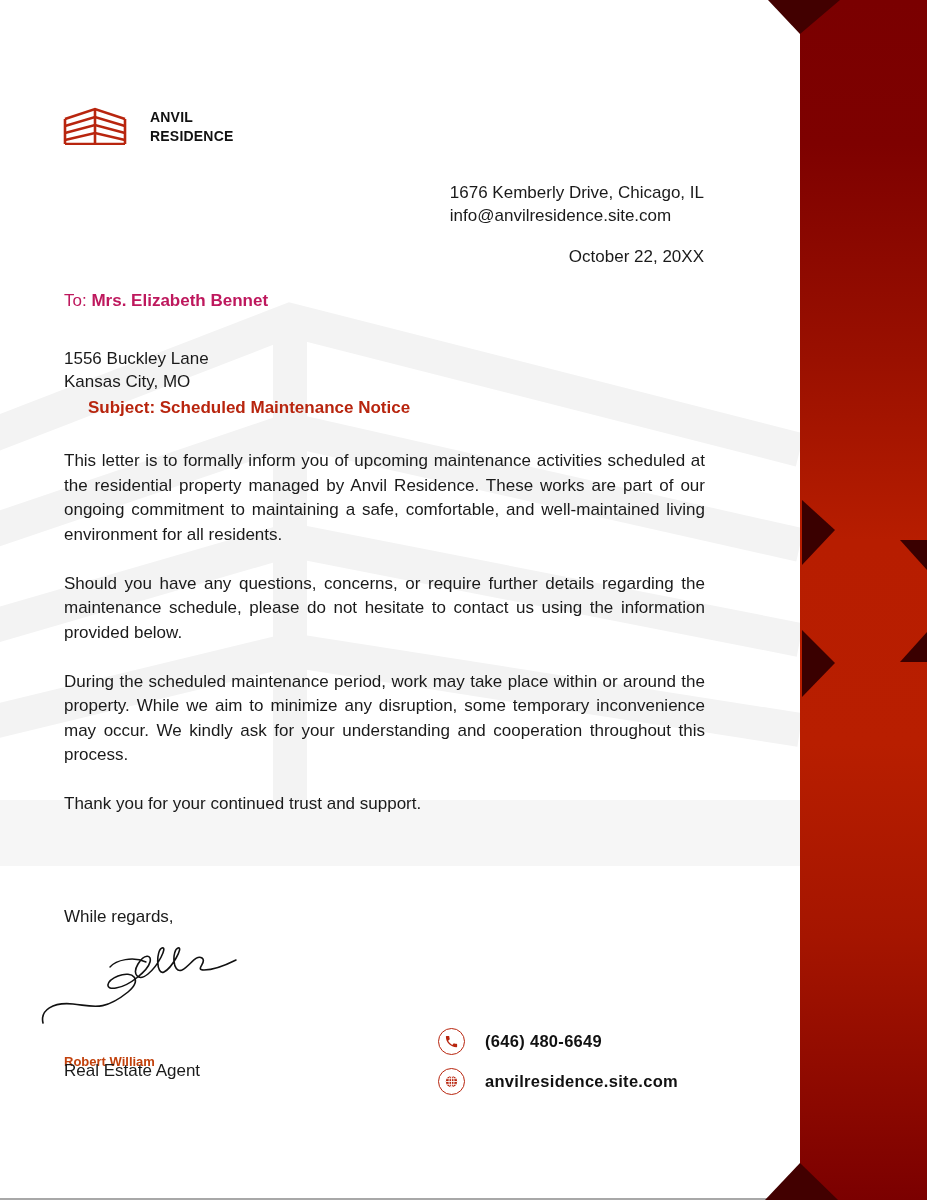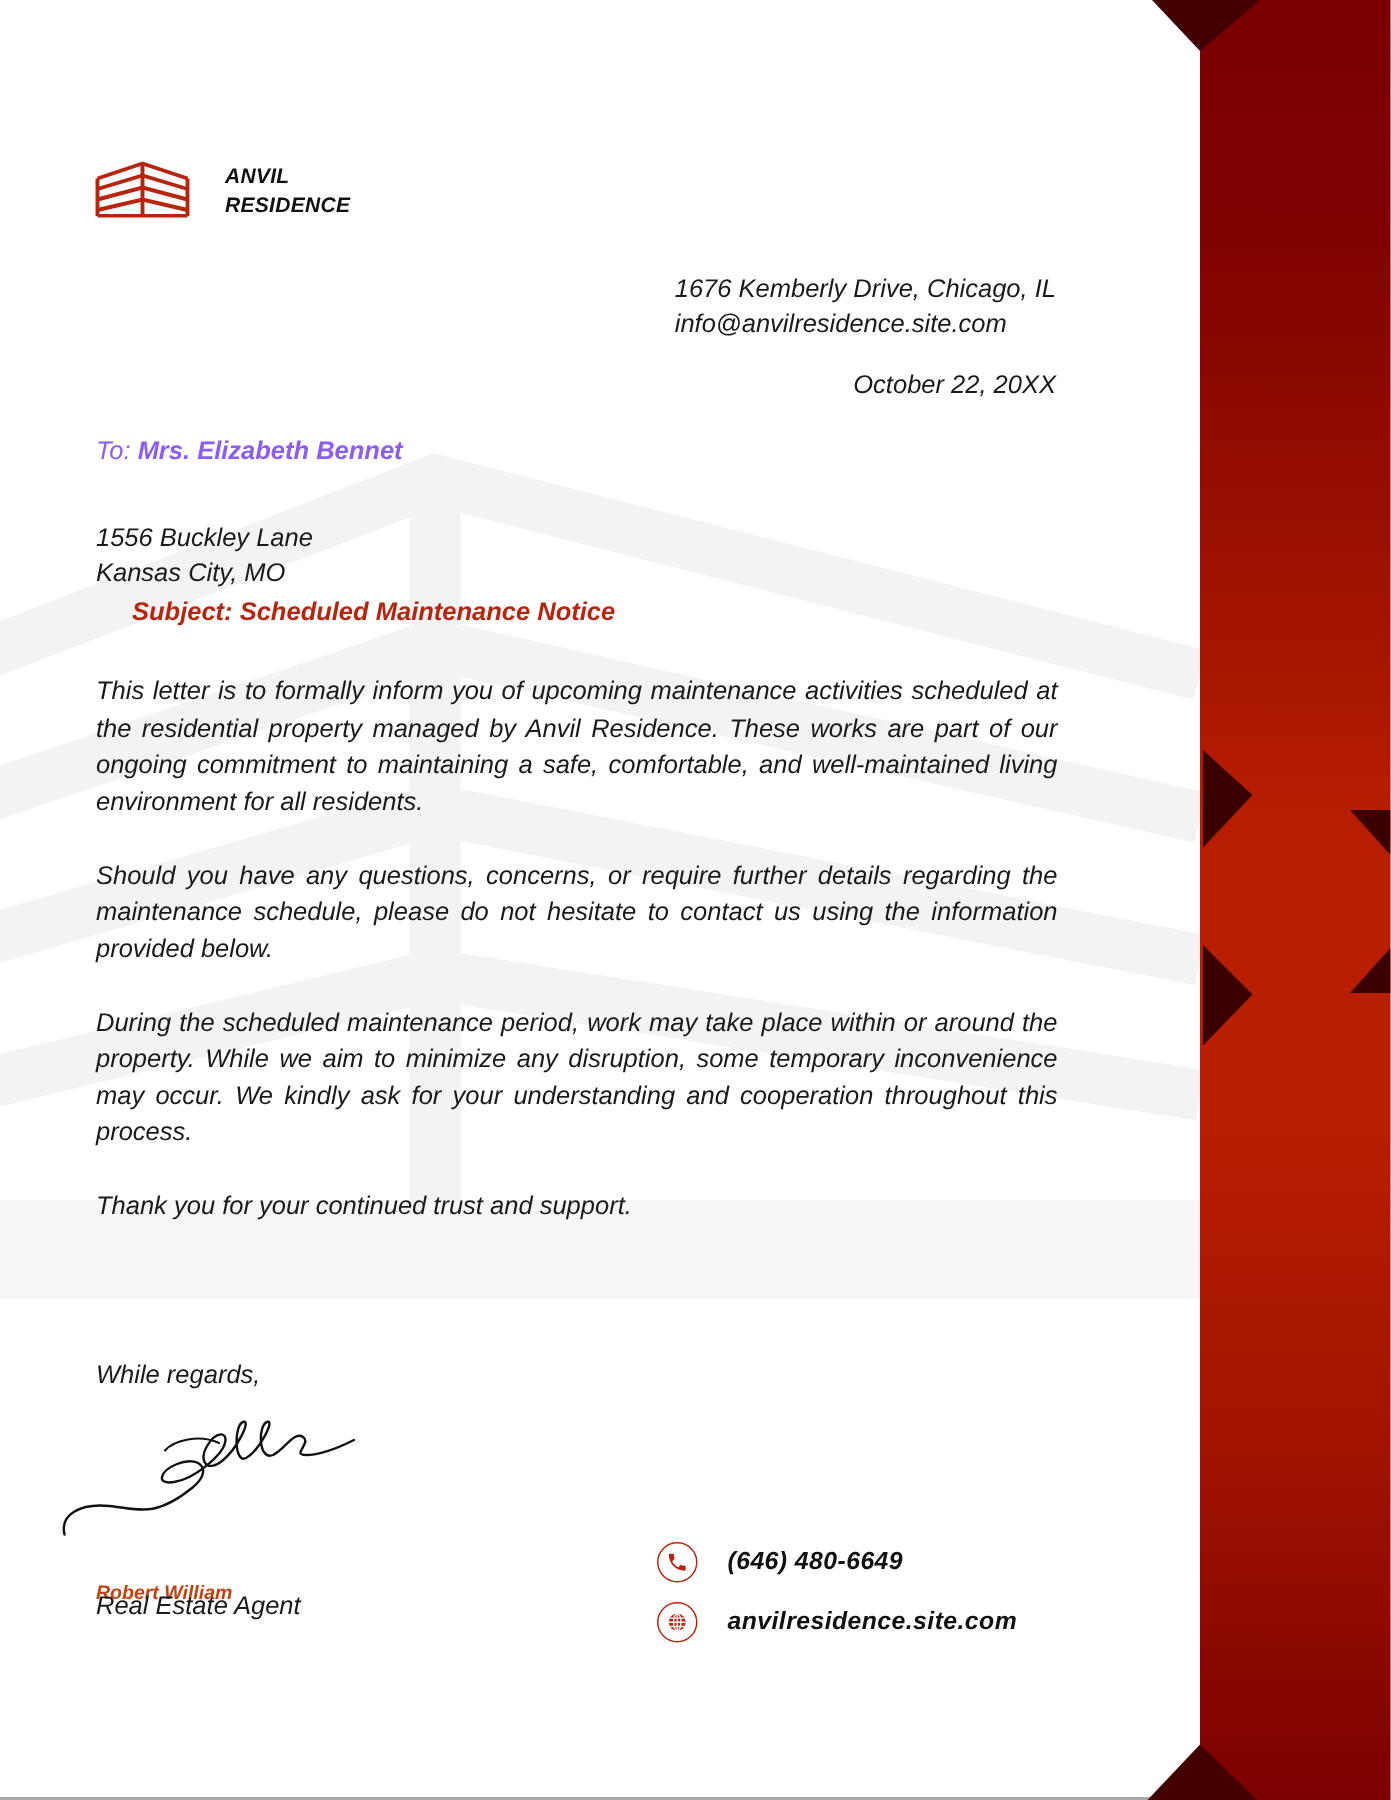--- a/index.html
+++ b/index.html
@@ -9,7 +9,7 @@
       font-family: "Liberation Sans", "DejaVu Sans", sans-serif;
       color: #1a1a1a;
     }
-    .page { position: absolute; left: 0; top: 0; width: 927px; height: 1200px; font-style: italic; }
+    .page { position: absolute; left: 0; top: 0; width: 927px; height: 1200px; }
     .watermark { position: absolute; left: 0; top: 300px; width: 800px; height: 580px; z-index: 0; }
     .bottom-line { position: absolute; left: 0; bottom: 0; width: 800px; height: 2px; background: #a8a8a8; }
 

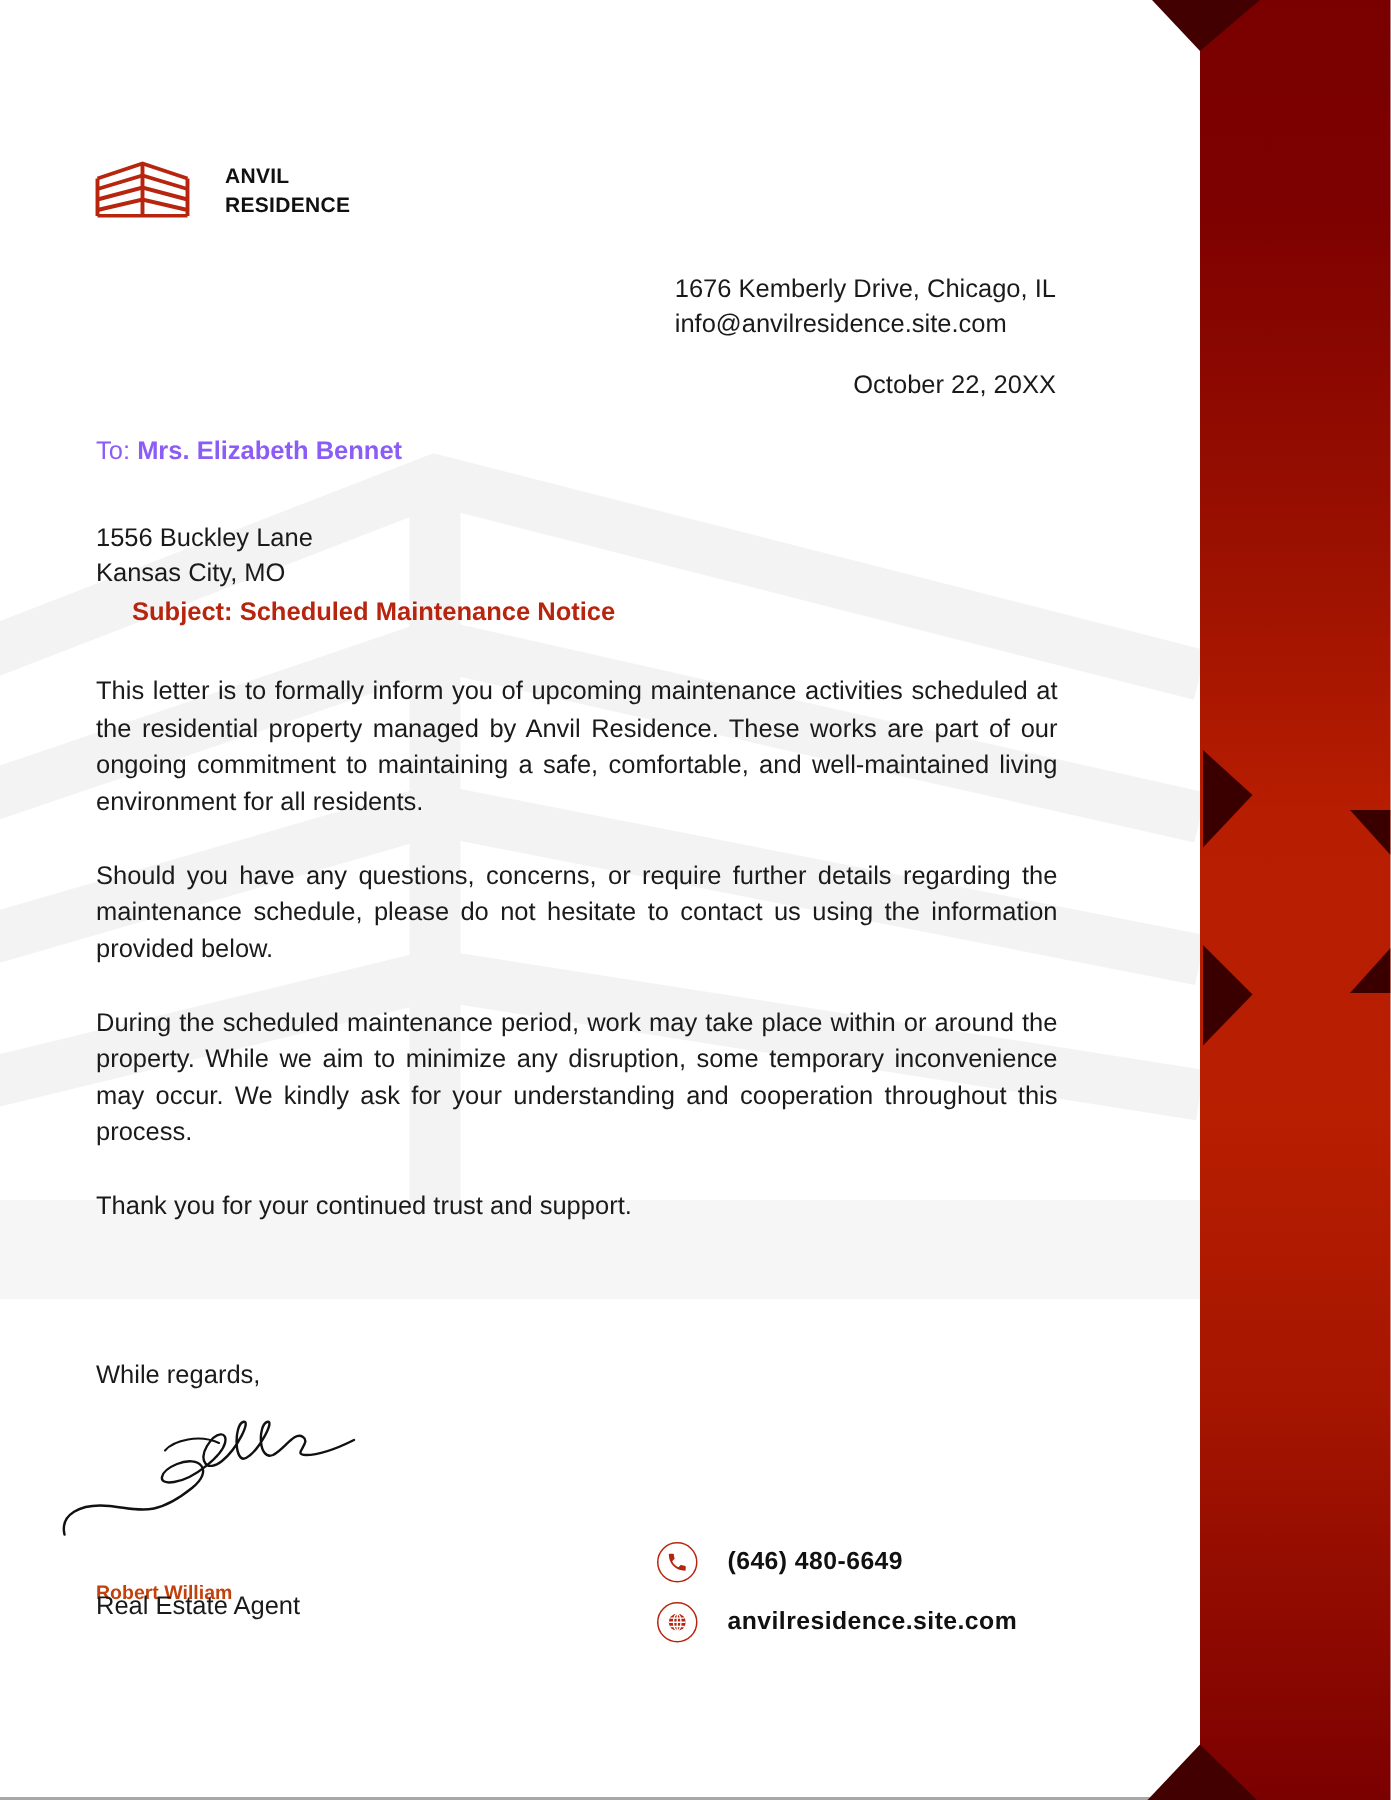--- a/index.html
+++ b/index.html
@@ -24,7 +24,7 @@
     .sender { position: absolute; right: 223px; top: 181px; text-align: left; font-size: 17px; line-height: 23px; z-index: 4; }
     .date { position: absolute; right: 223px; top: 245px; text-align: right; font-size: 17px; line-height: 23px; z-index: 4; }
 
-    .to { position: absolute; left: 64px; top: 289px; font-size: 17px; line-height: 23px; color: #8b5cf6; z-index: 4; }
+    .to { position: absolute; left: 64px; top: 289px; font-size: 17px; line-height: 23px; color: #be185d; z-index: 4; }
     .to b { font-weight: bold; }
     .recipient-address { position: absolute; left: 64px; top: 325px; font-size: 17px; line-height: 23px; z-index: 4; margin-top: 22px; }
     .subject { position: absolute; left: 64px; top: 396px; font-size: 17px; line-height: 23px; color: #b8250e; font-weight: bold; z-index: 4; margin-left: 24px; }

